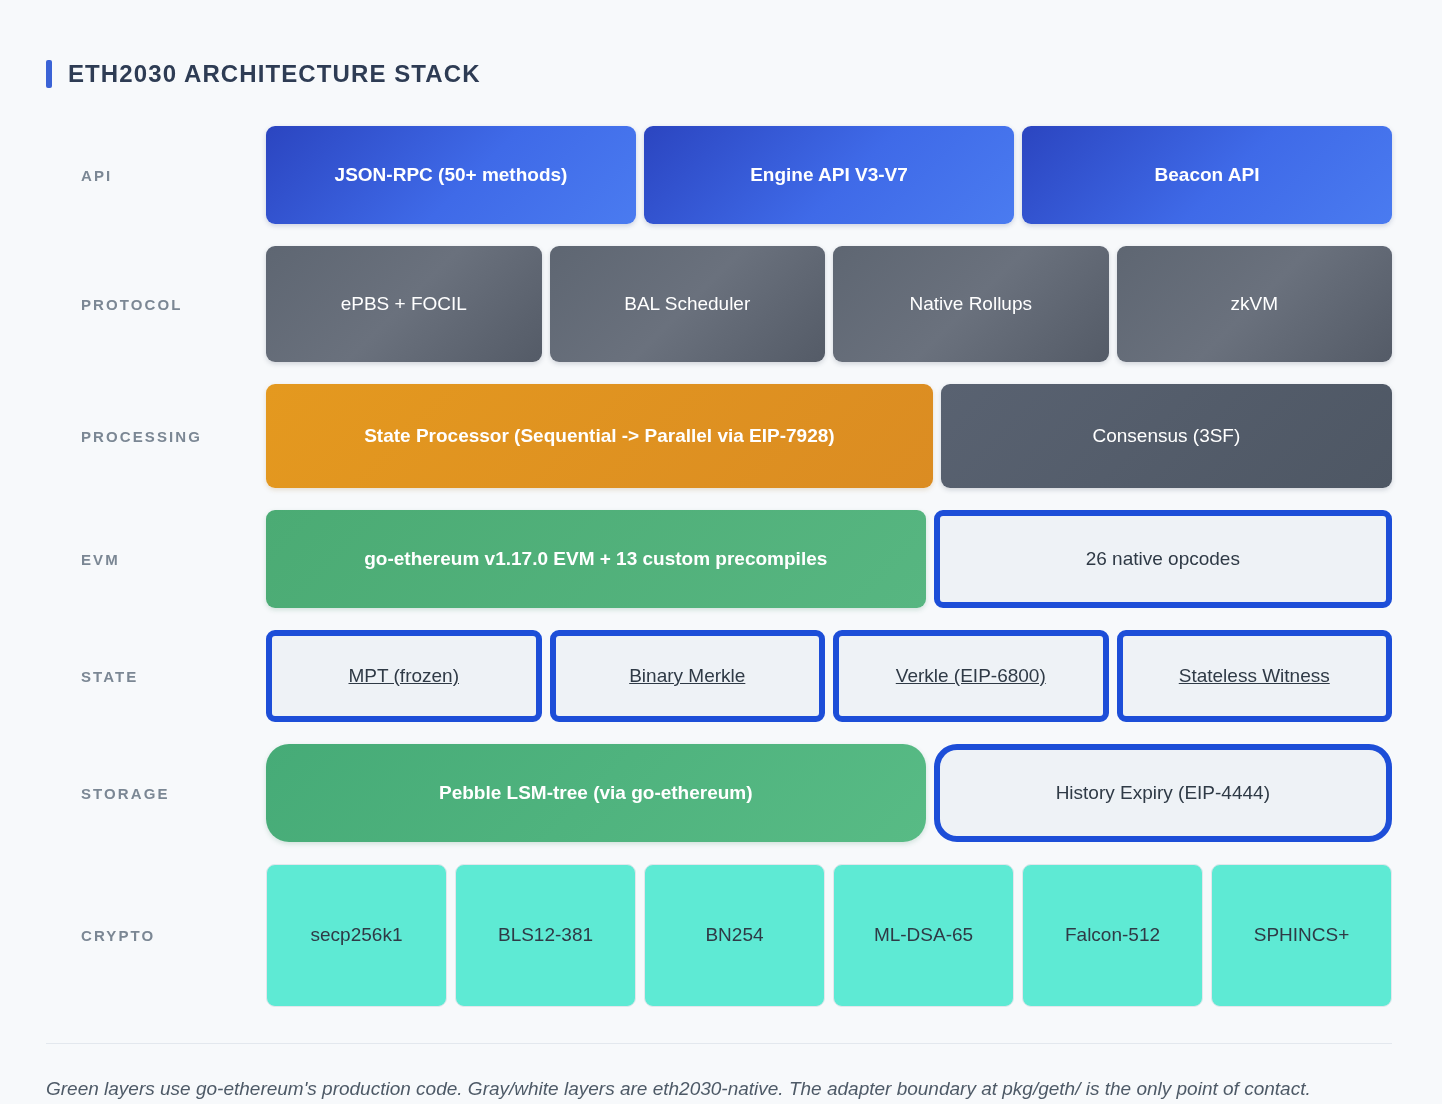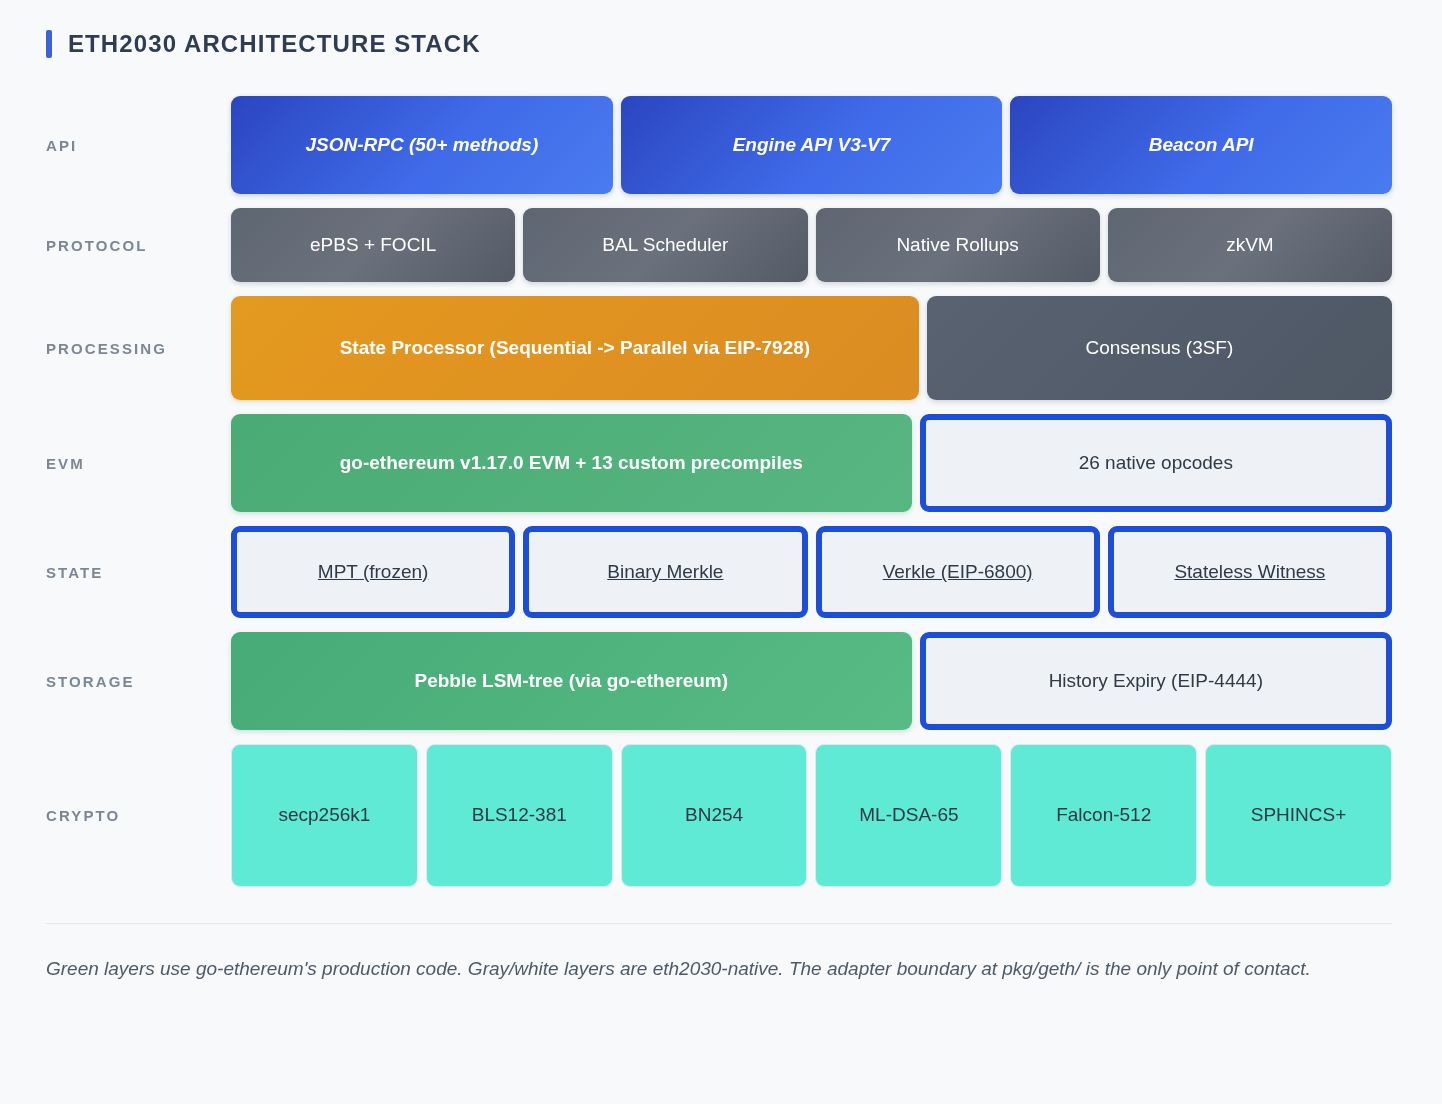--- a/index.html
+++ b/index.html
@@ -19,7 +19,7 @@
     width: 1442px;
     height: 1104px;
     box-sizing: border-box;
-    padding: 30px 50px 0 46px;
+    padding: 60px 50px 0 46px;
   }
 
   

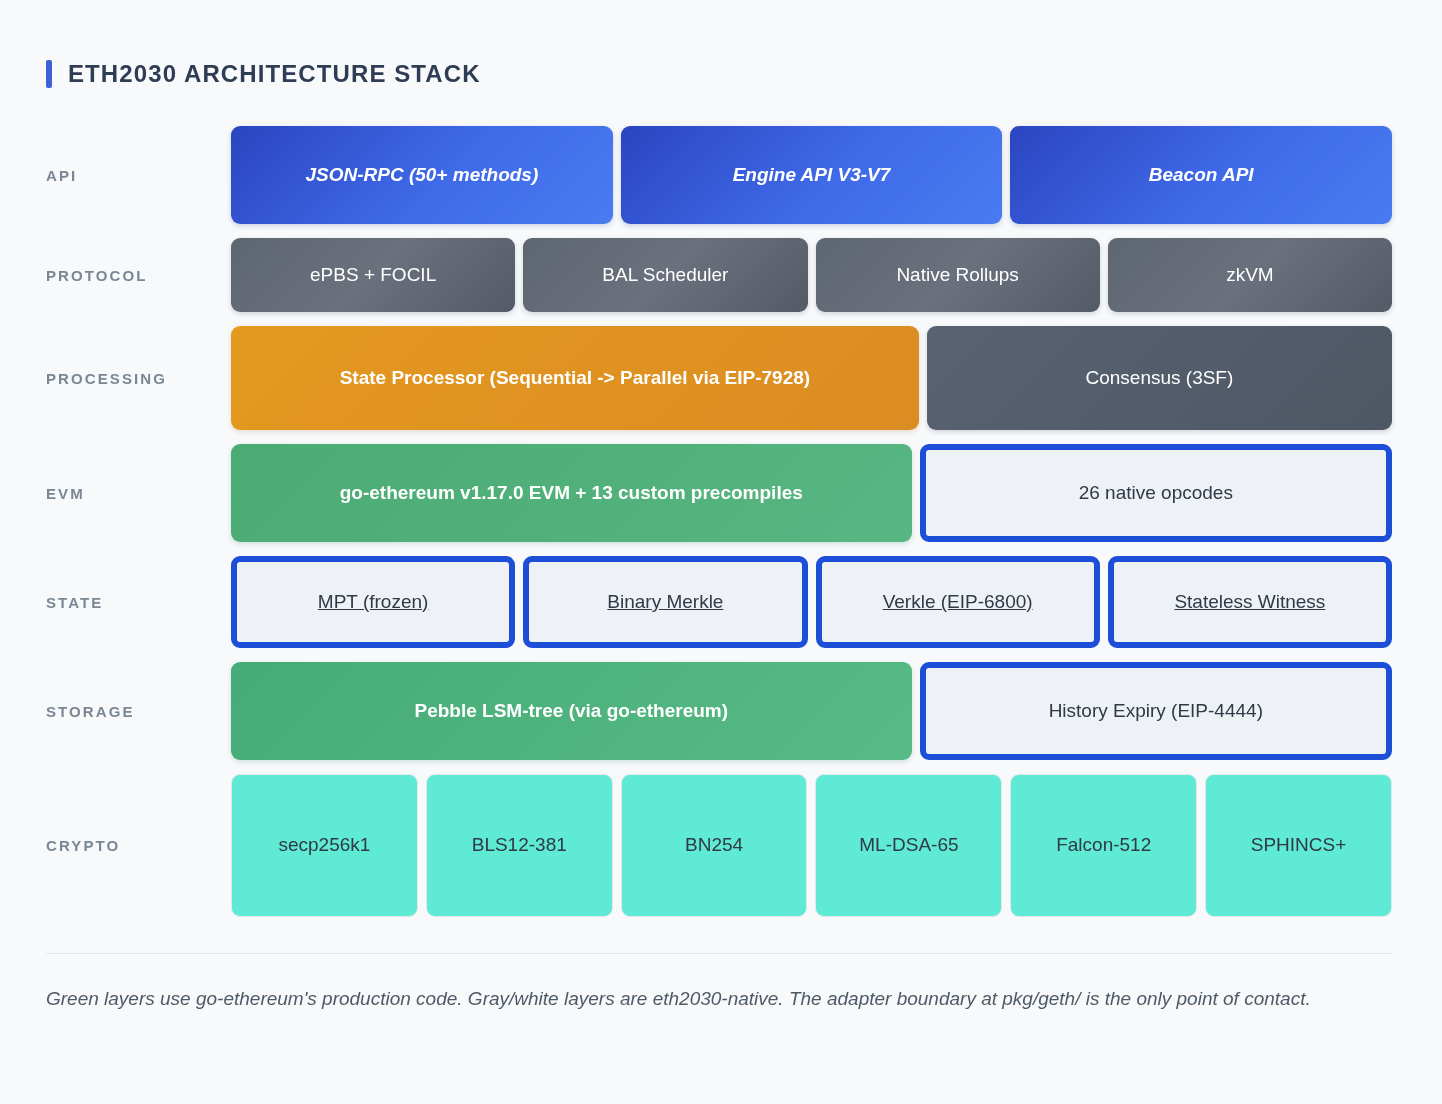--- a/index.html
+++ b/index.html
@@ -46,7 +46,8 @@
   .stack {
     display: flex;
     flex-direction: column;
-    gap: 14px;
+    gap: 22px;
+    margin-left: 35px;
   }
   .row {
     display: flex;

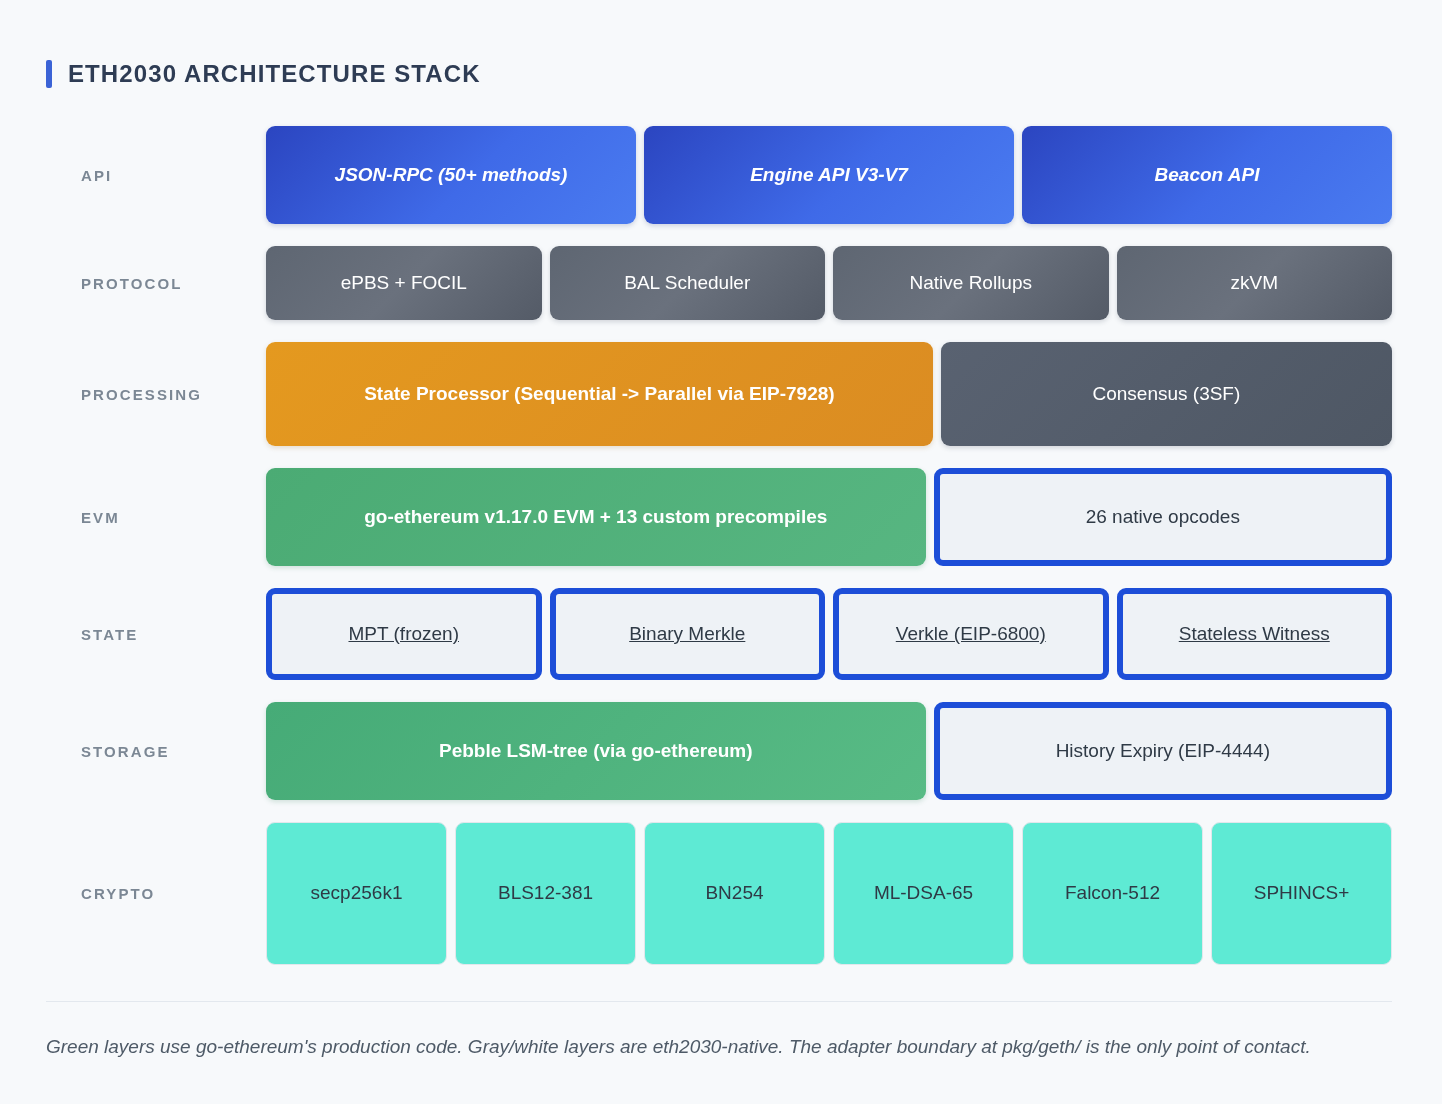--- a/index.html
+++ b/index.html
@@ -97,7 +97,6 @@
     color: #ffffff;
     font-weight: bold;
     box-shadow: 0 2px 5px rgba(40,60,120,0.20);
-    font-style: italic;
   }
   .s-gray {
     background: linear-gradient(135deg, #5e6672 0%, #6a717d 50%, #545b67 100%);

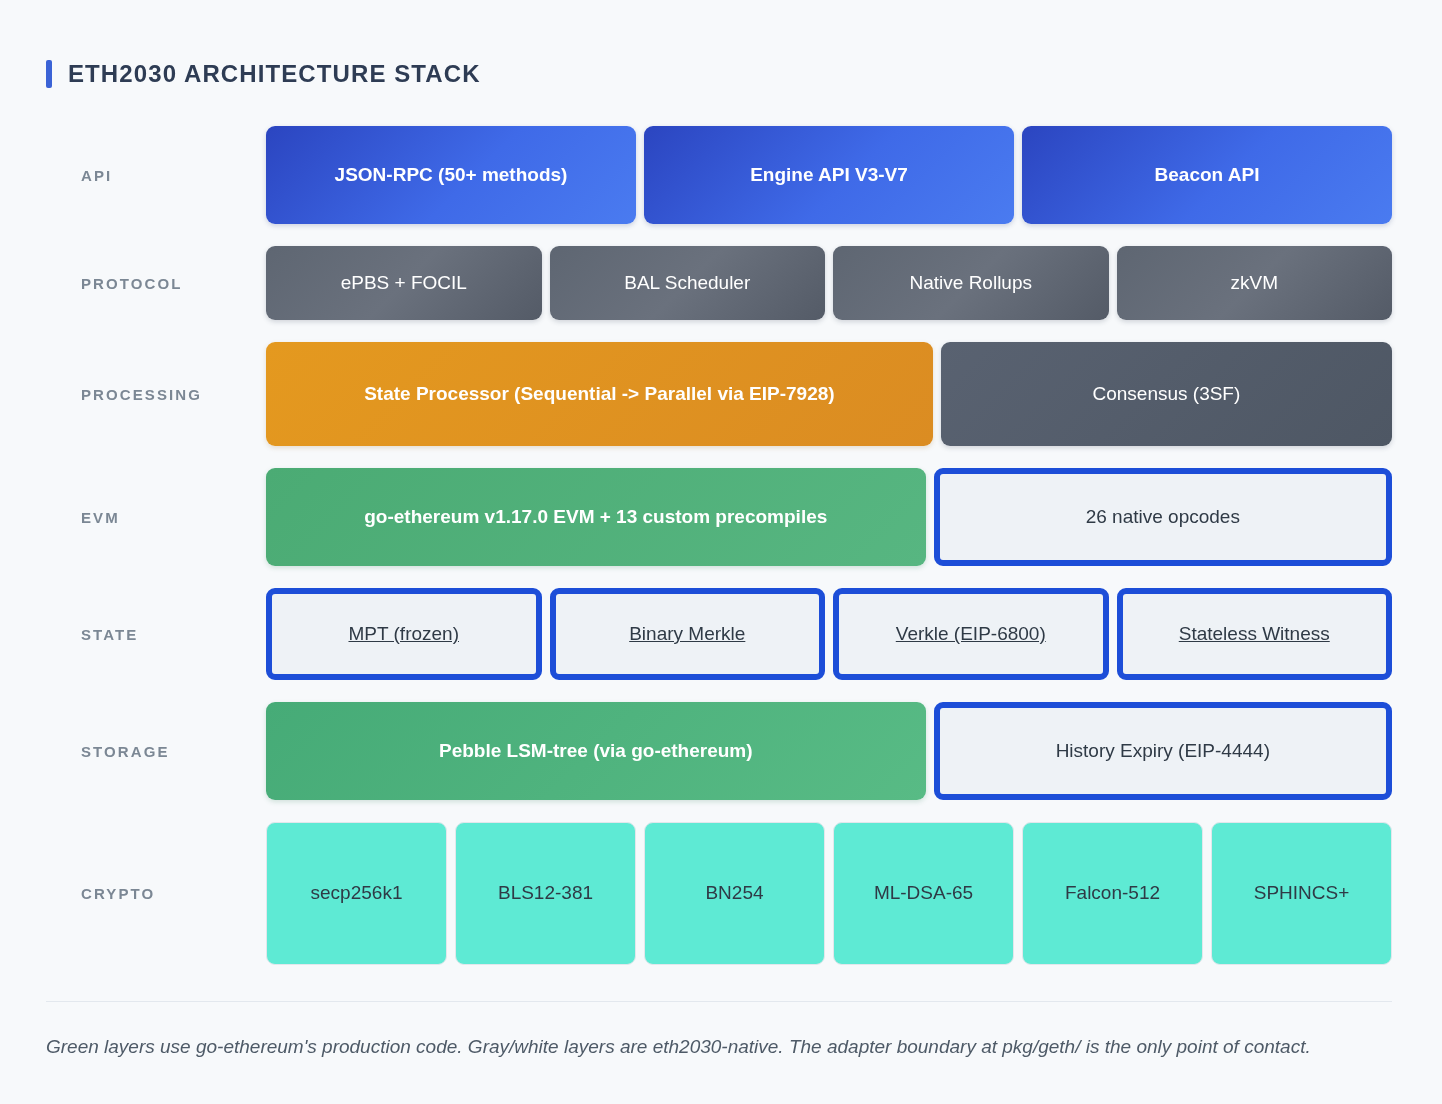--- a/index.html
+++ b/index.html
@@ -84,7 +84,7 @@
 
   
   .r-api .cell      { height: 98px; }
-  .r-protocol .cell { height: 74px; }
+  .r-protocol .cell { height: 116px; }
   .r-processing .cell { height: 104px; }
   .r-evm .cell      { height: 98px; }
   .r-state .cell    { height: 92px; text-decoration: underline; }

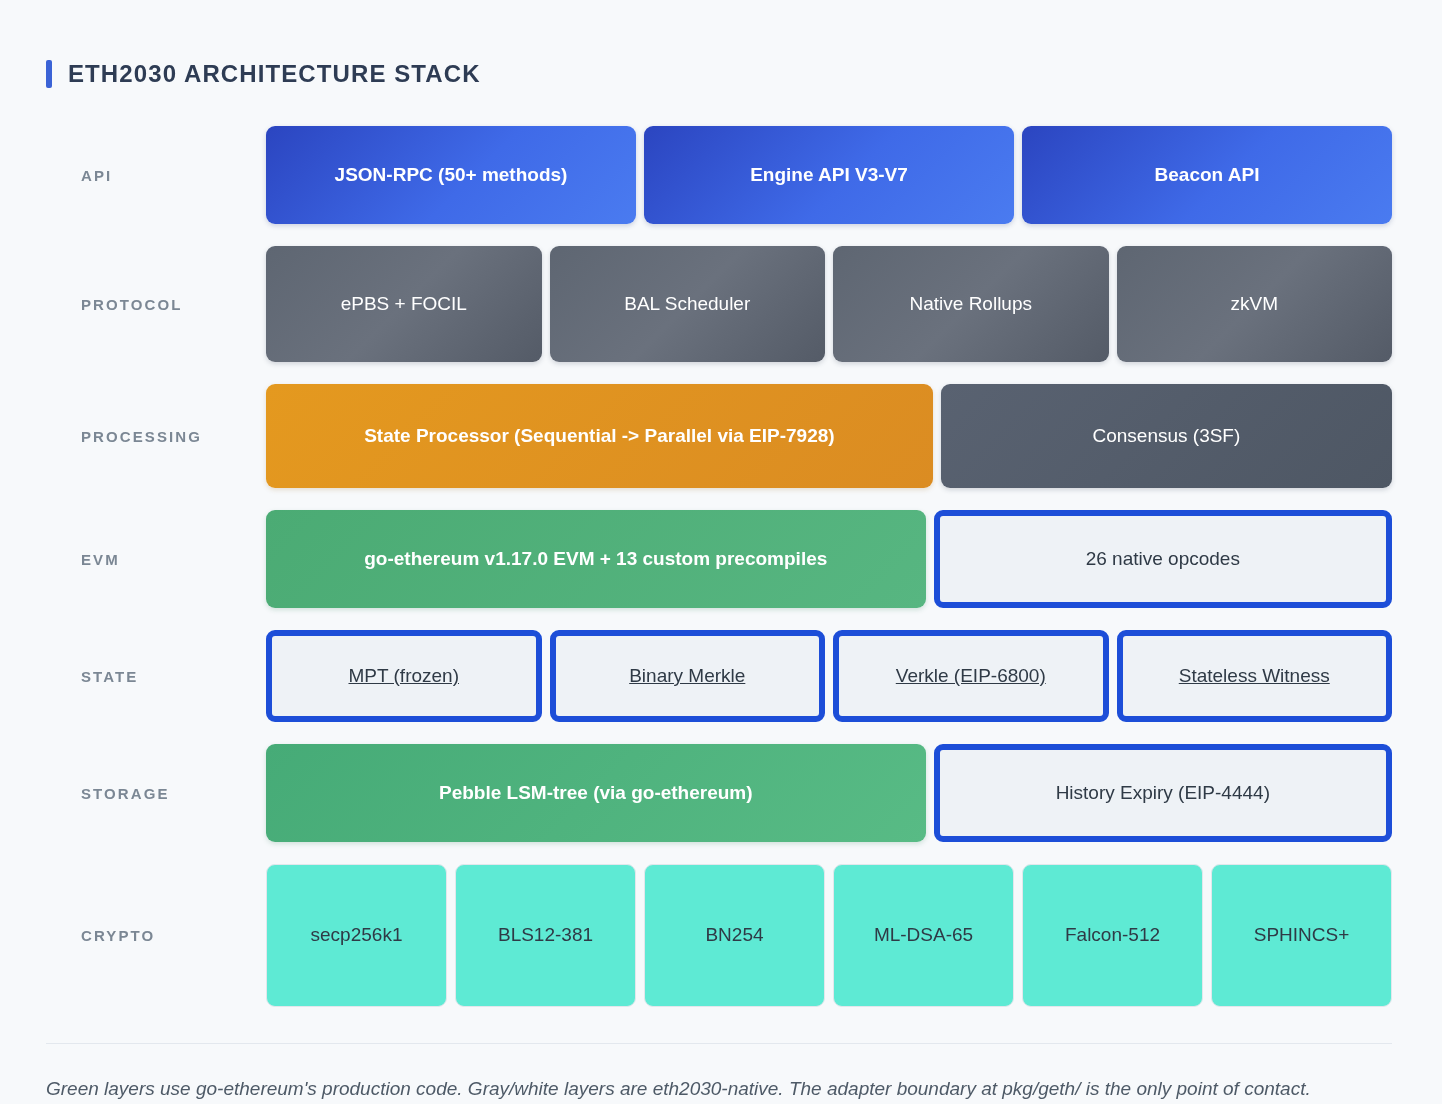--- a/index.html
+++ b/index.html
@@ -88,7 +88,7 @@
   .r-processing .cell { height: 104px; }
   .r-evm .cell      { height: 98px; }
   .r-state .cell    { height: 92px; text-decoration: underline; }
-  .r-storage .cell  { height: 98px; }
+  .r-storage .cell  { height: 98px; border-radius: 23px; }
   .r-crypto .cell   { height: 143px; font-size: 19px; }
 
   

